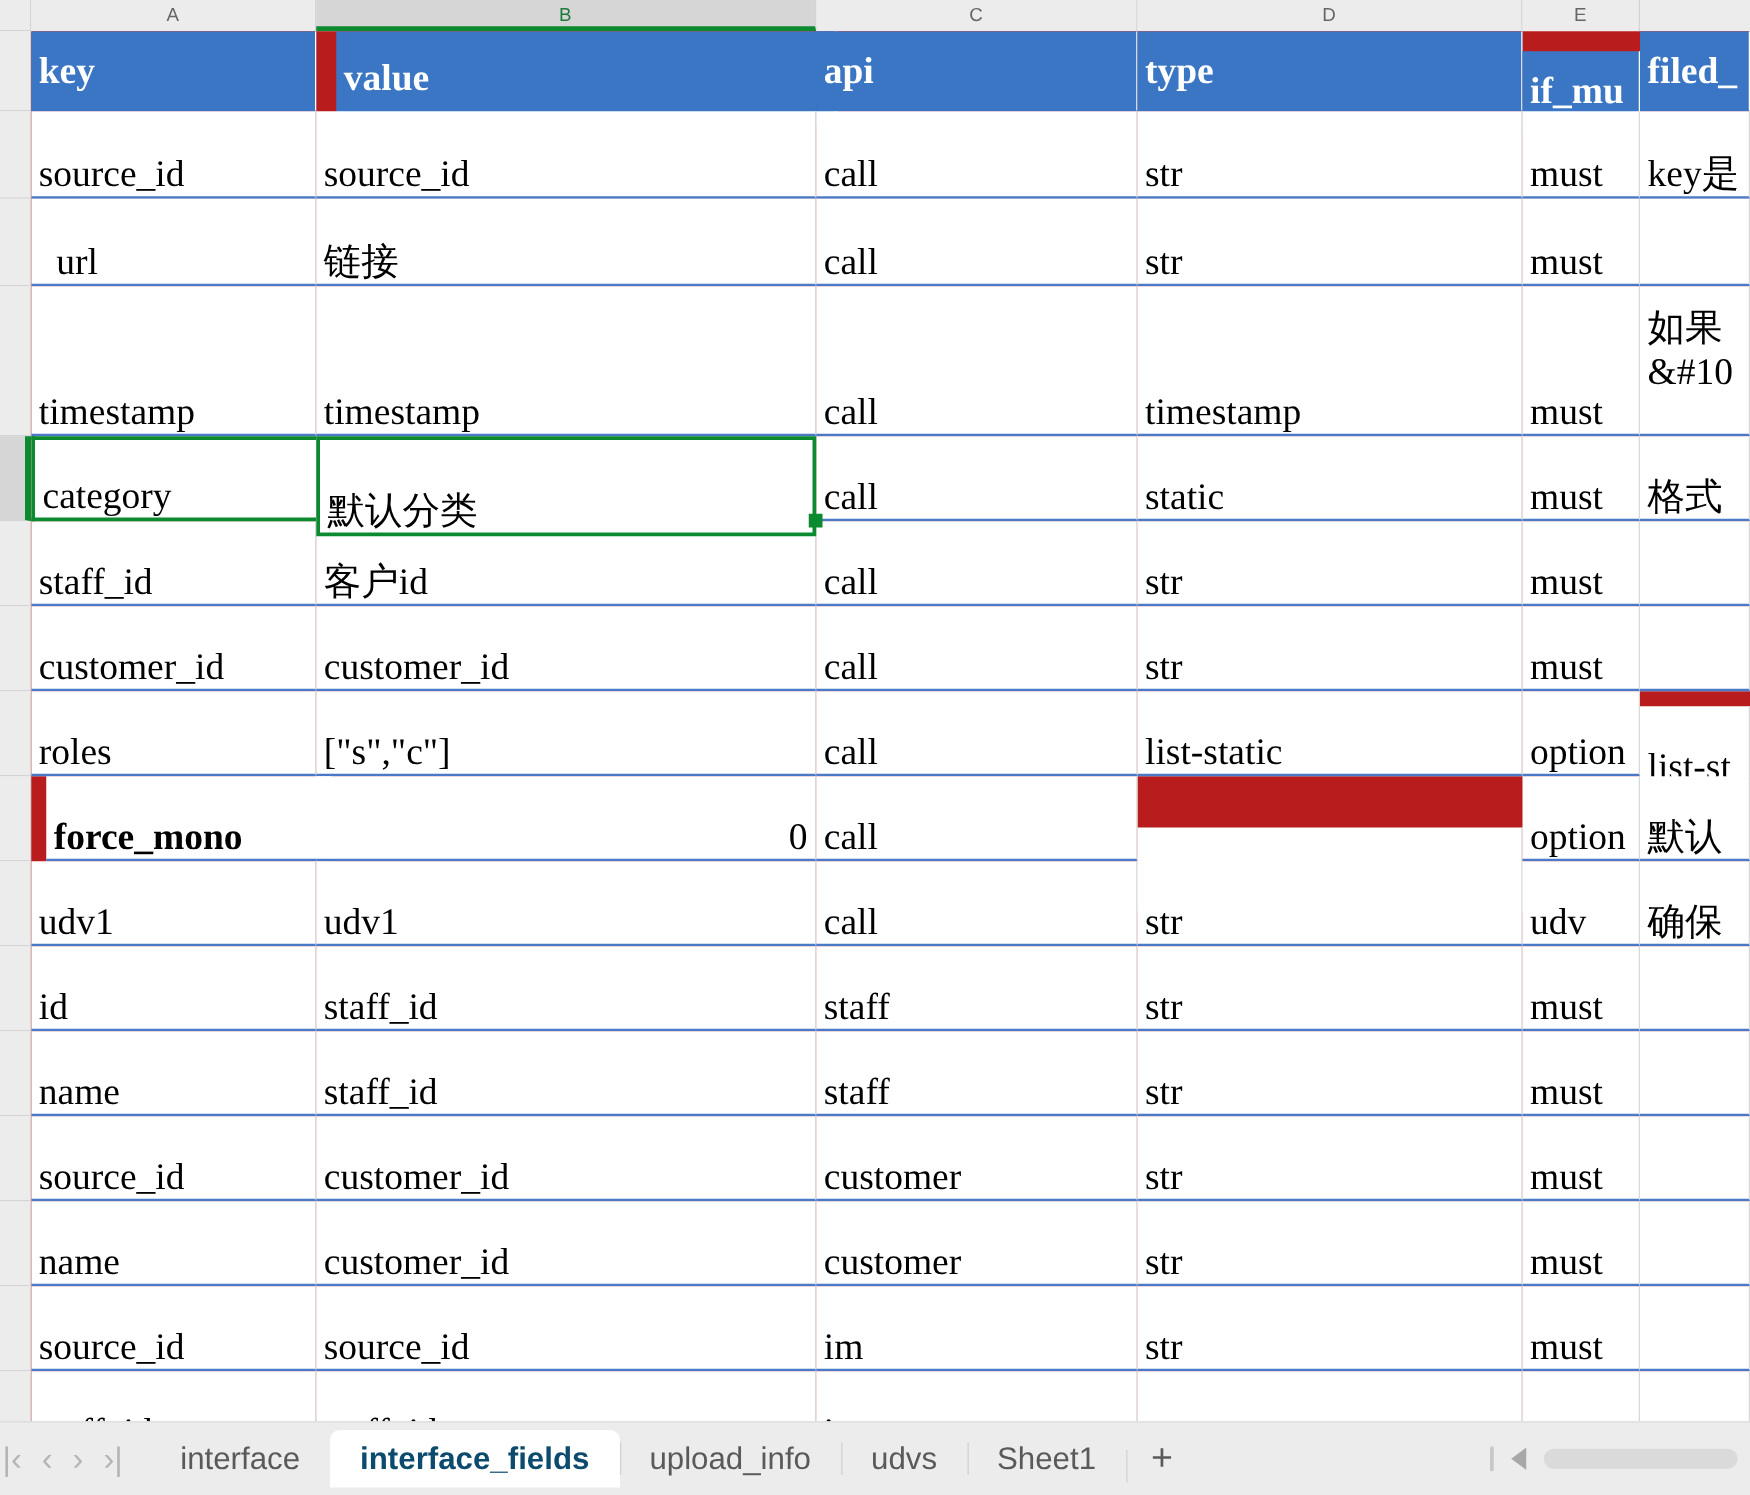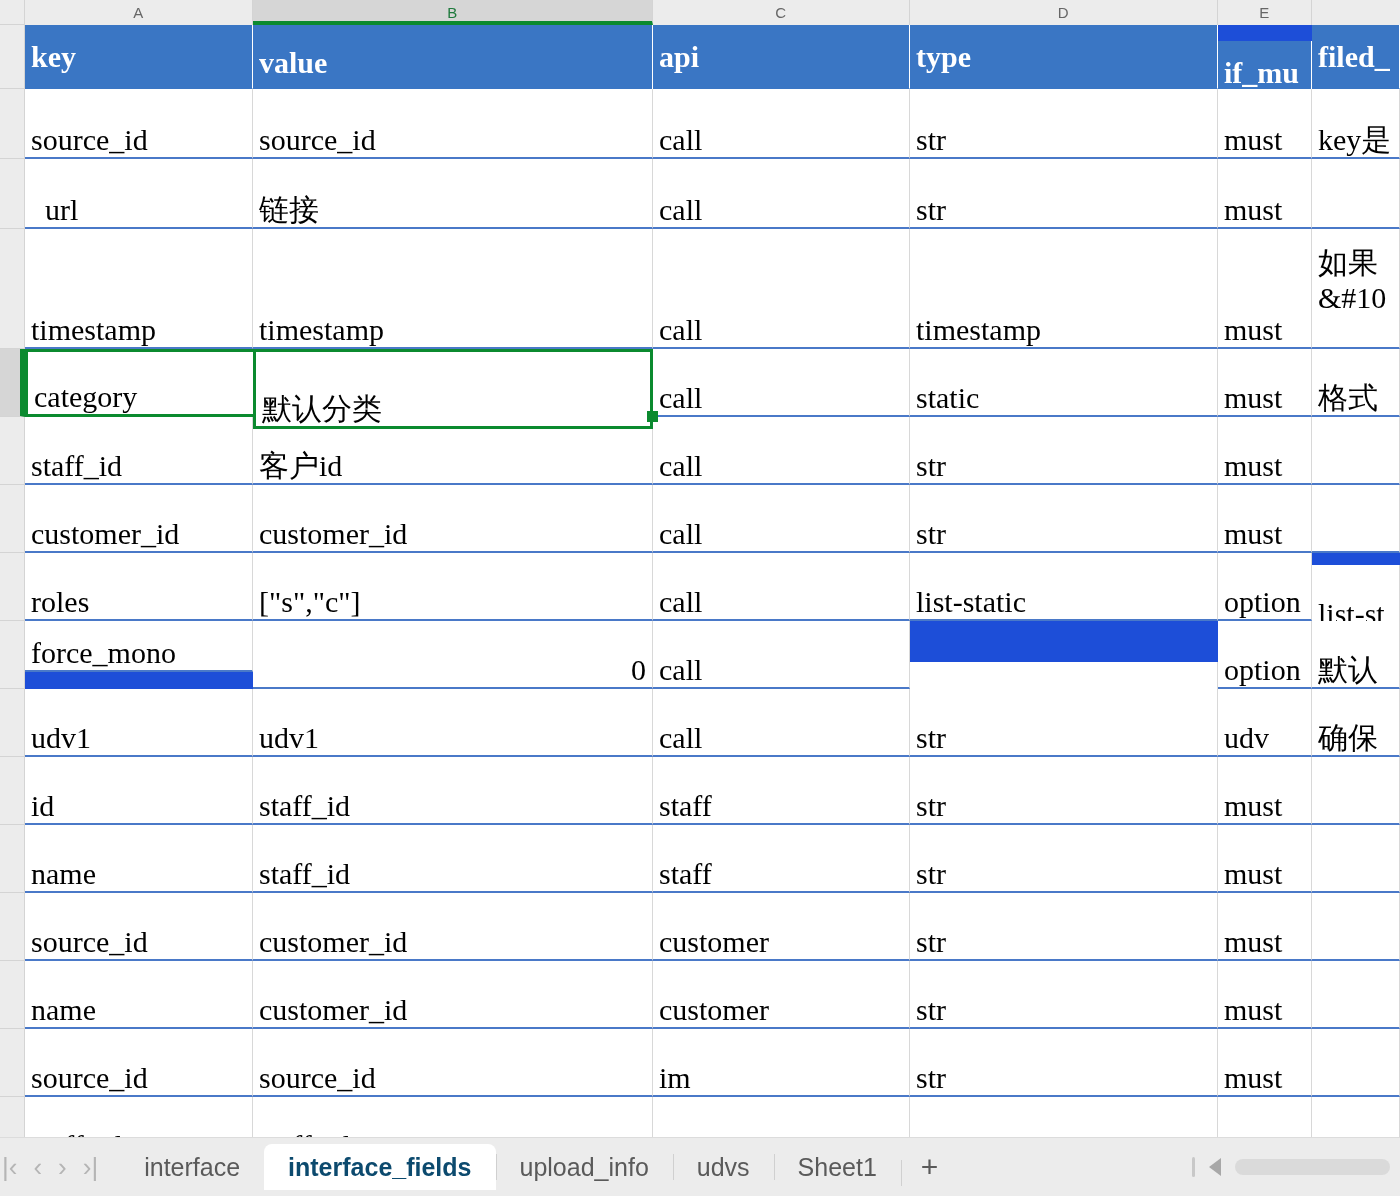--- a/index.html
+++ b/index.html
@@ -102,7 +102,7 @@
     width: 1375px;
     height: 1113px;
     overflow: hidden;
-    background: #1d4ed8;
+    background: #b91c1c;
   }
 
   .cell {

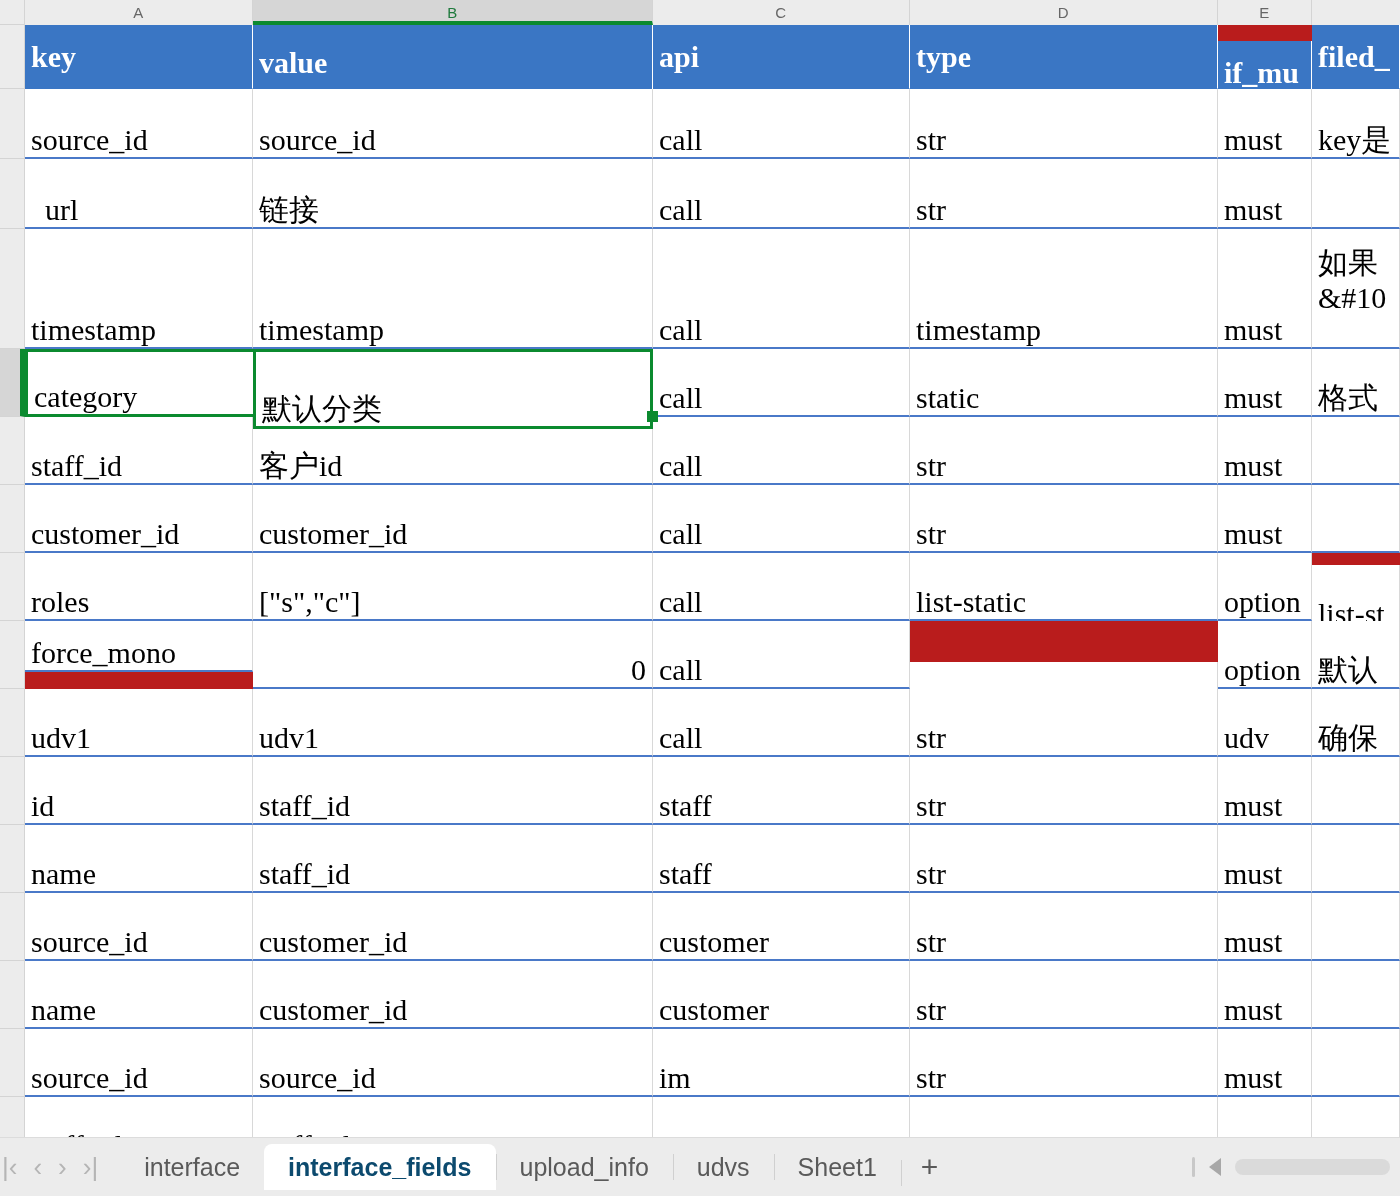--- a/index.html
+++ b/index.html
@@ -294,7 +294,7 @@
   <div class="grid">
 
     <div class="cell header-cell" style="left:0px; top:0px; width:228px; height:64px;">key</div>
-    <div class="cell header-cell" style="left:228px; top:0px; width:400px; height:76px;">value</div>
+    <div class="cell header-cell" style="left:244px; top:0px; width:400px; height:76px;">value</div>
     <div class="cell header-cell" style="left:628px; top:0px; width:257px; height:64px;">api</div>
     <div class="cell header-cell" style="left:885px; top:0px; width:308px; height:64px;">type</div>
     <div class="cell header-cell" style="left:1193px; top:16px; width:94px; height:64px;text-align:center;">if_mu</div>

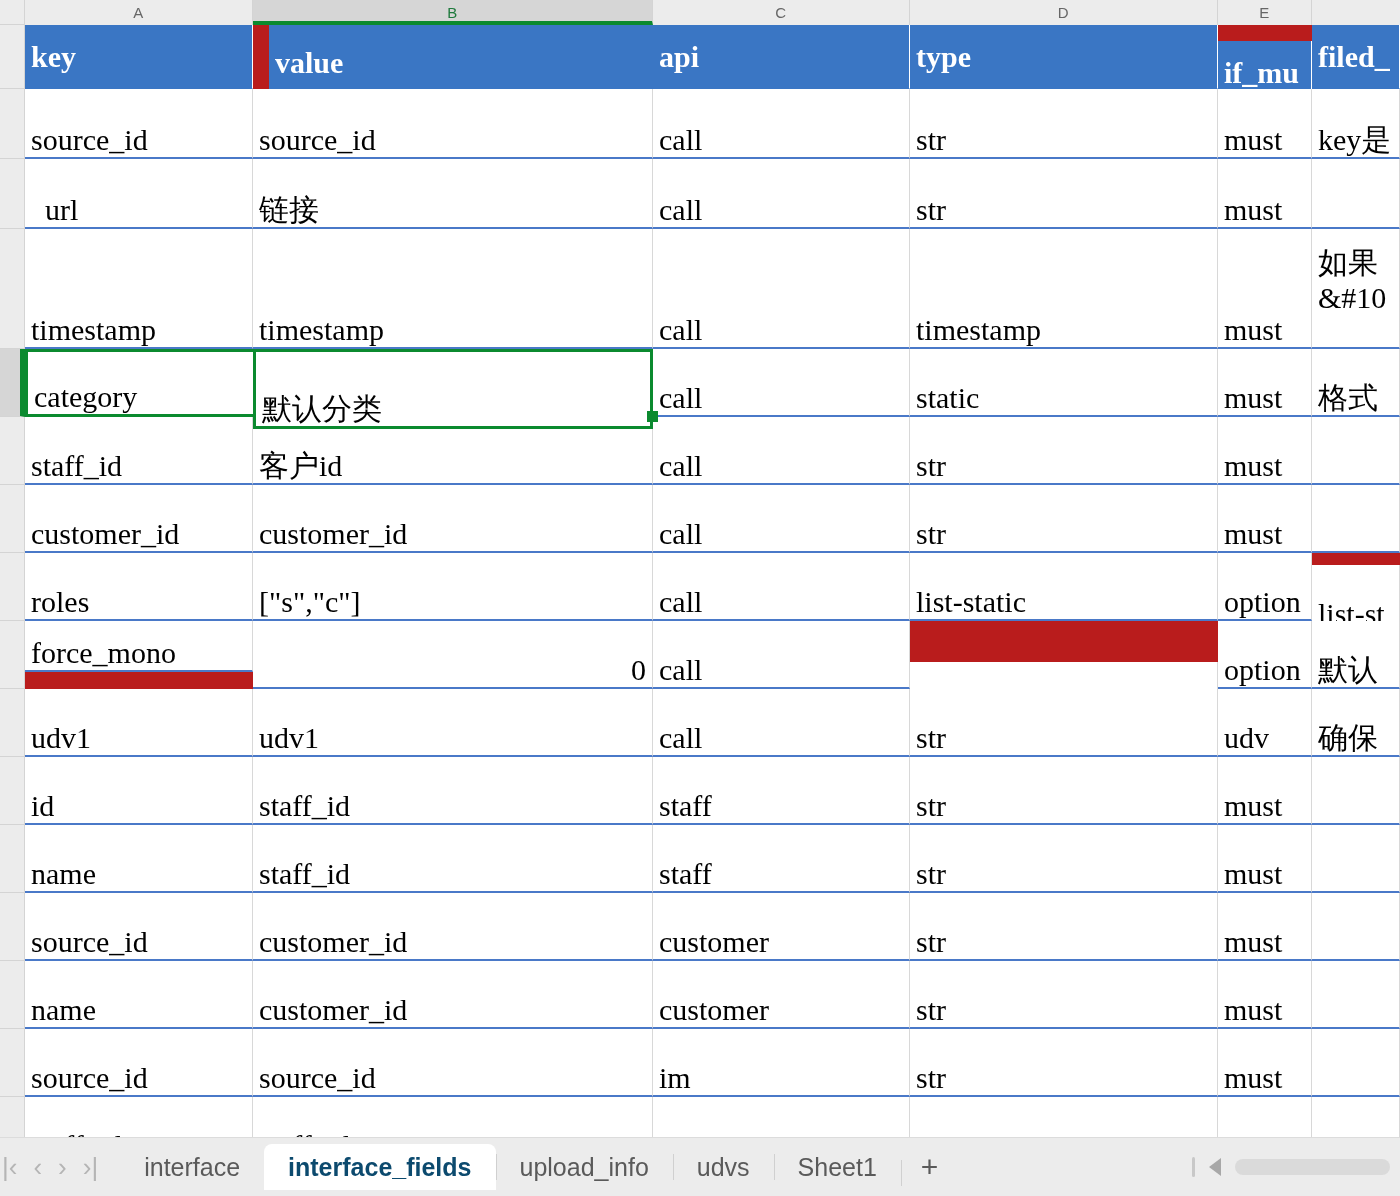--- a/index.html
+++ b/index.html
@@ -353,7 +353,7 @@
     <div class="cell" style="left:1193px; top:528px; width:94px; height:68px;">option</div>
     <div class="cell" style="left:1287px; top:540px; width:88px; height:68px;">list-st</div>
 
-    <div class="cell" style="left:0px; top:596px; width:228px; height:51px;">force_mono</div>
+    <div class="cell" style="left:12px; top:596px; width:228px; height:68px;font-weight:bold;">force_mono</div>
     <div class="cell align-right" style="left:228px; top:596px; width:400px; height:68px;">0</div>
     <div class="cell" style="left:628px; top:596px; width:257px; height:68px;">call</div>
     <div class="cell" style="left:885px; top:596px; width:308px; height:68px;margin-top:41px;">bool-static</div>

